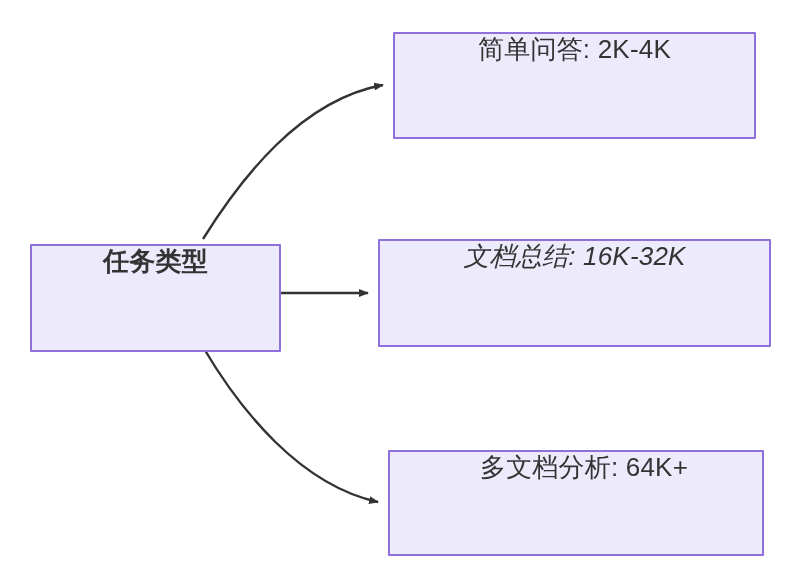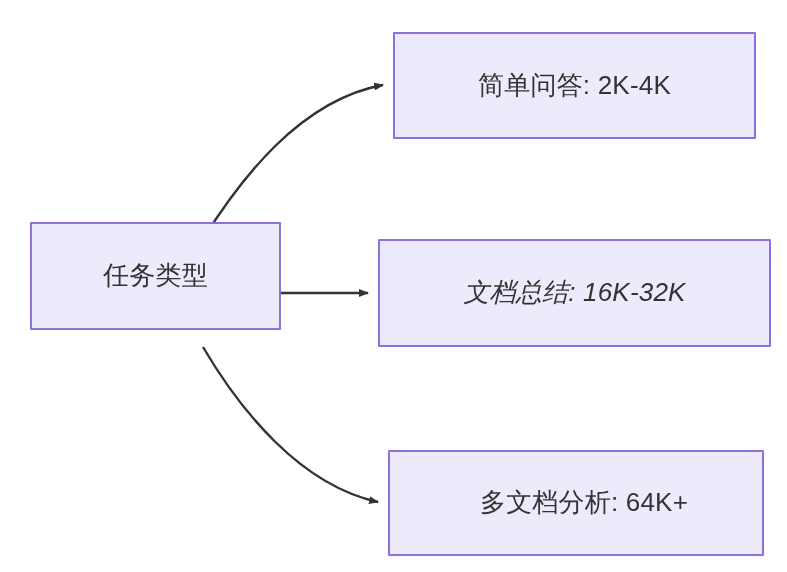--- a/index.html
+++ b/index.html
@@ -34,7 +34,6 @@
     border: 2px solid #9071DB;
     border-radius: 1px;
     display: flex;
-    align-items: center;
     justify-content: center;
     text-align: center;
   }

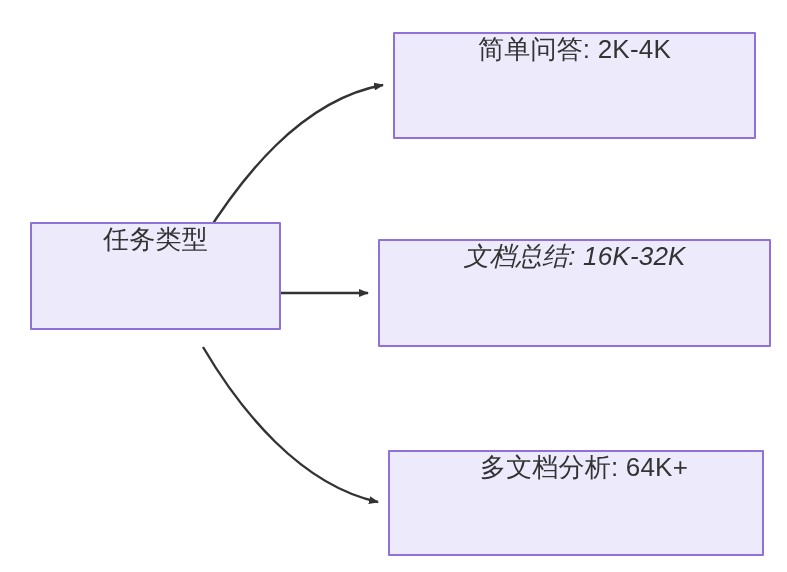--- a/index.html
+++ b/index.html
@@ -45,7 +45,7 @@
     white-space: nowrap;
   }
   
-  #node-root      { left: 30px;  top: 222px; width: 251px; height: 108px; }
+  #node-root      { left: 30px;  top: 244px; width: 251px; height: 108px; font-weight: bold; }
   #node-simple-qa { left: 393px; top: 32px;  width: 363px; height: 107px; }
   #node-doc-sum   { left: 378px; top: 239px; width: 393px; height: 108px; font-style: italic; }
   #node-multi-doc { left: 388px; top: 450px; width: 376px; height: 106px; padding-left: 16px; }

